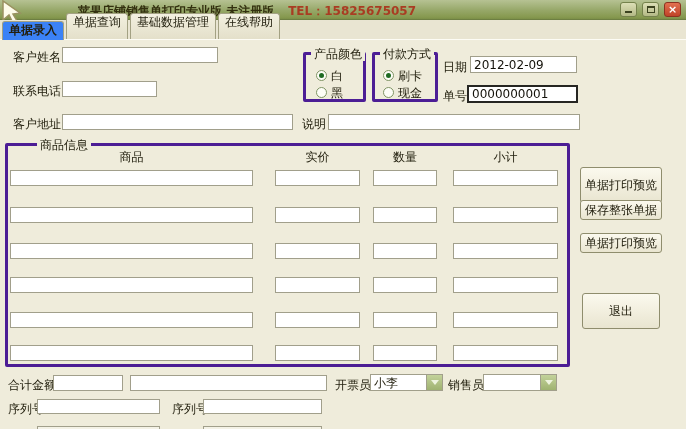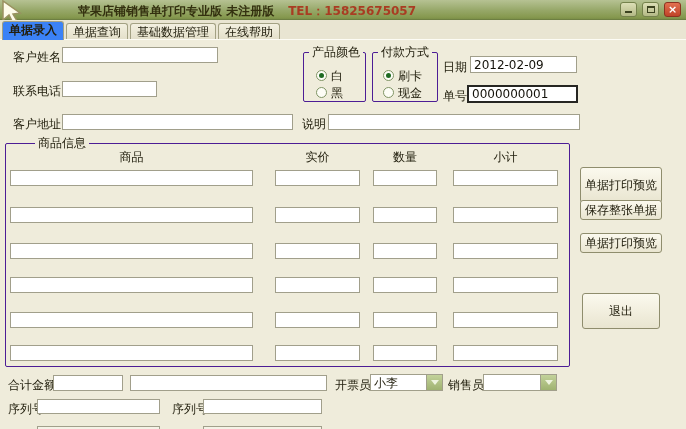--- a/index.html
+++ b/index.html
@@ -34,7 +34,7 @@
     background:#e9e5d2;display:flex;align-items:flex-end;padding-left:2px;gap:2px;
   }
   .tab{
-    height:17px;padding:1px 6px 0 6px;border:1px solid #a3a183;border-bottom:none;
+    height:27px;padding:1px 6px 0 6px;border:1px solid #a3a183;border-bottom:none;
     border-radius:3px 3px 0 0;background:linear-gradient(#f3f0e0,#e3dfc9);
     line-height:15px;white-space:nowrap;cursor:default;
   }

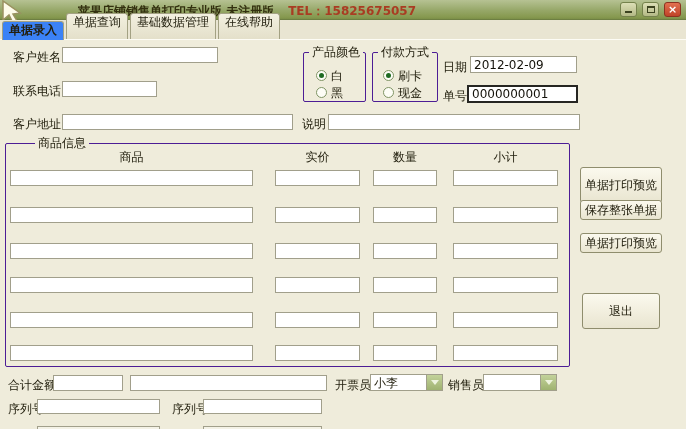--- a/index.html
+++ b/index.html
@@ -54,7 +54,7 @@
   }
   .field.focus{border:2px solid #262622;}
   .stub{border-bottom:none;background:#f4f2e6;}
-  .groupbox{position:absolute;border:1px solid #4c1d95;border-radius:2px;}
+  .groupbox{position:absolute;border:3px solid #4c1d95;border-radius:2px;}
   .legend{position:absolute;top:-8px;left:5px;background:#efecdb;padding:0 3px;line-height:14px;white-space:nowrap;}
   .radio{
     position:absolute;width:11px;height:11px;border-radius:50%;

